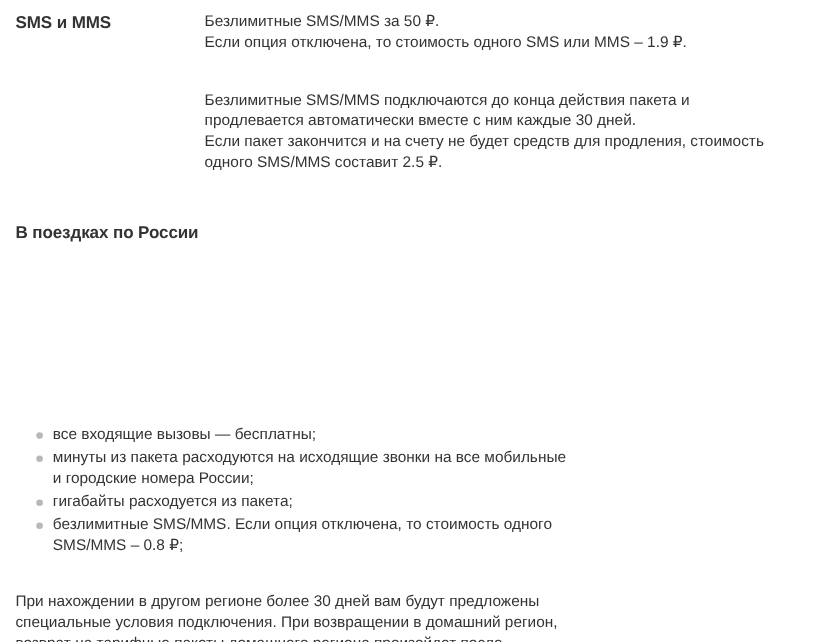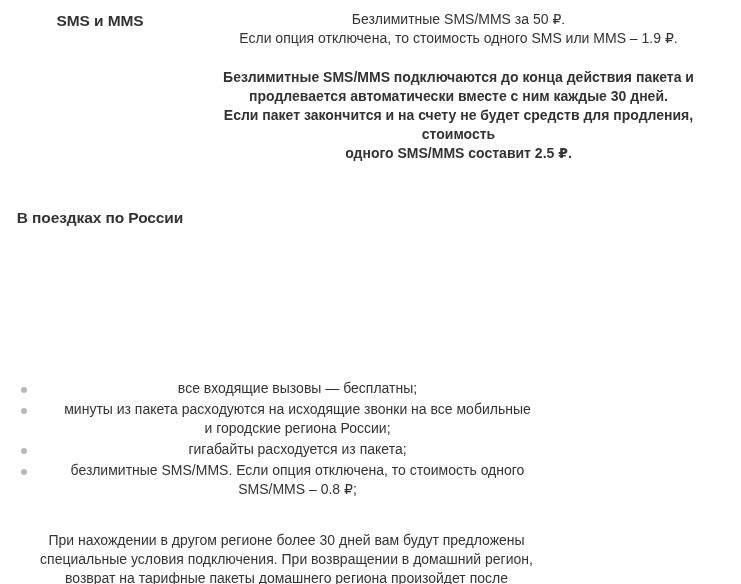--- a/index.html
+++ b/index.html
@@ -22,7 +22,6 @@
     .row {
       display: flex;
       align-items: flex-start;
-      text-align: center;
     }
     .row-2 {
       margin-top: 44px;

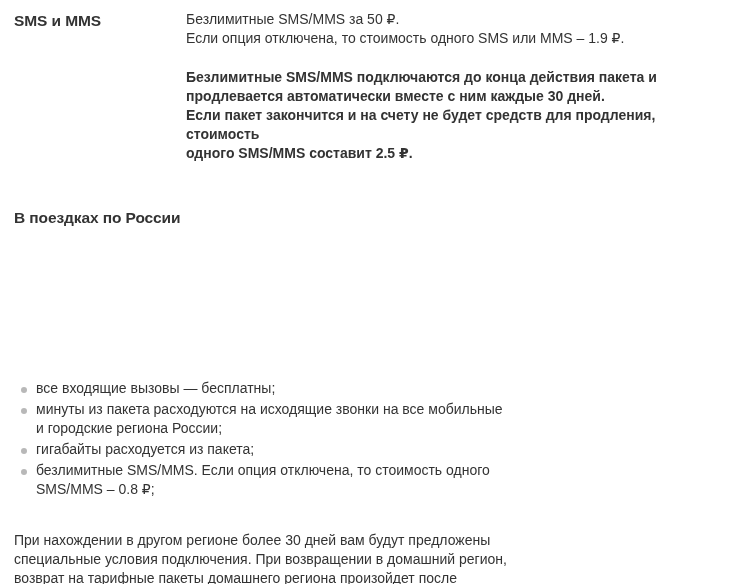--- a/index.html
+++ b/index.html
@@ -48,8 +48,7 @@
       white-space: pre-line;
     }
     .para-gap {
-      margin-top: 20px;
-      font-weight: bold;
+      margin-top: 33px;
     }
     .outro {
       margin-top: 32px;

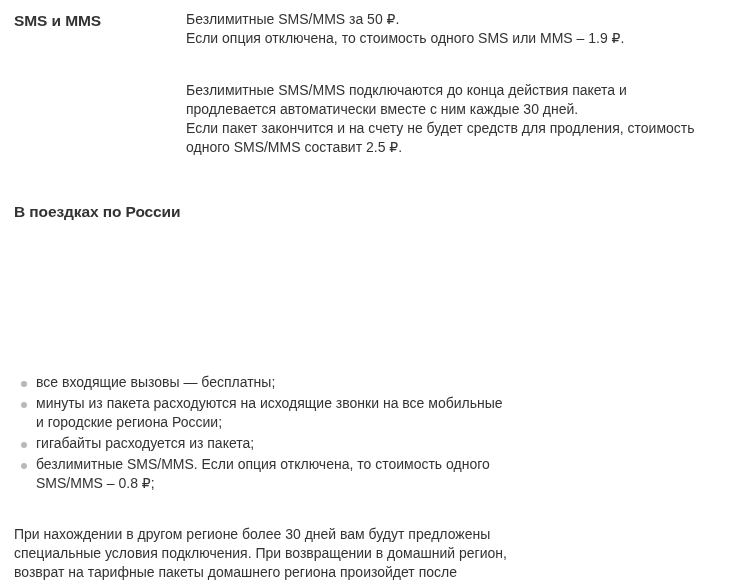--- a/index.html
+++ b/index.html
@@ -55,7 +55,7 @@
     }
     ul.bullets {
       list-style: none;
-      margin: 0;
+      margin: 12px;
       padding: 0;
     }
     ul.bullets li {

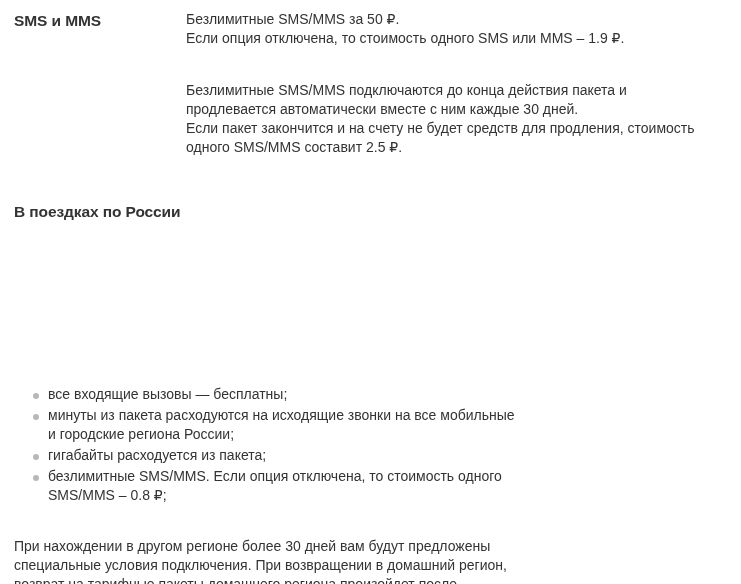--- a/index.html
+++ b/index.html
@@ -97,7 +97,7 @@
       <ul class="bullets">
         <li><span class="dot"></span><span>все входящие вызовы — бесплатны;</span></li>
         <li><span class="dot"></span><span>минуты из пакета расходуются на исходящие звонки на все мобильные
-и городские региона России;</span></li>
+и городские номера России;</span></li>
         <li><span class="dot"></span><span>гигабайты расходуется из пакета;</span></li>
         <li><span class="dot"></span><span>безлимитные SMS/MMS. Если опция отключена, то стоимость одного
 SMS/MMS – 0.8 ₽;</span></li>

